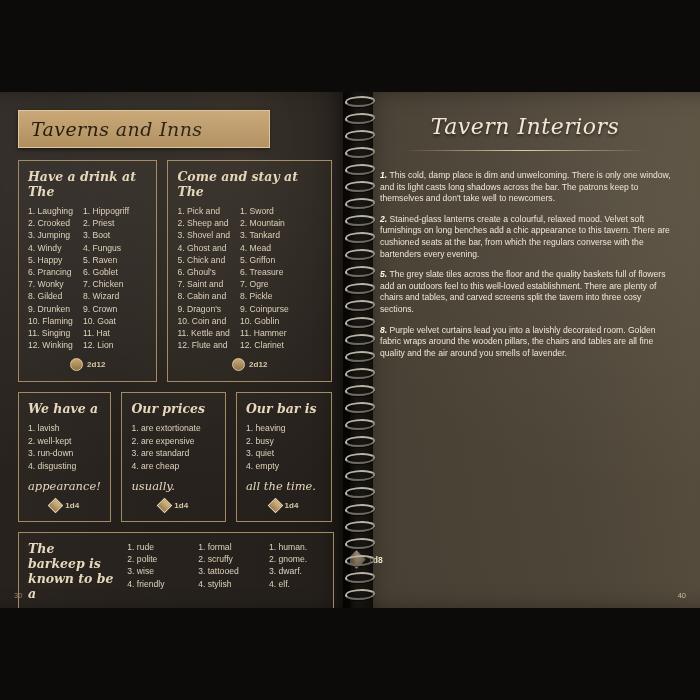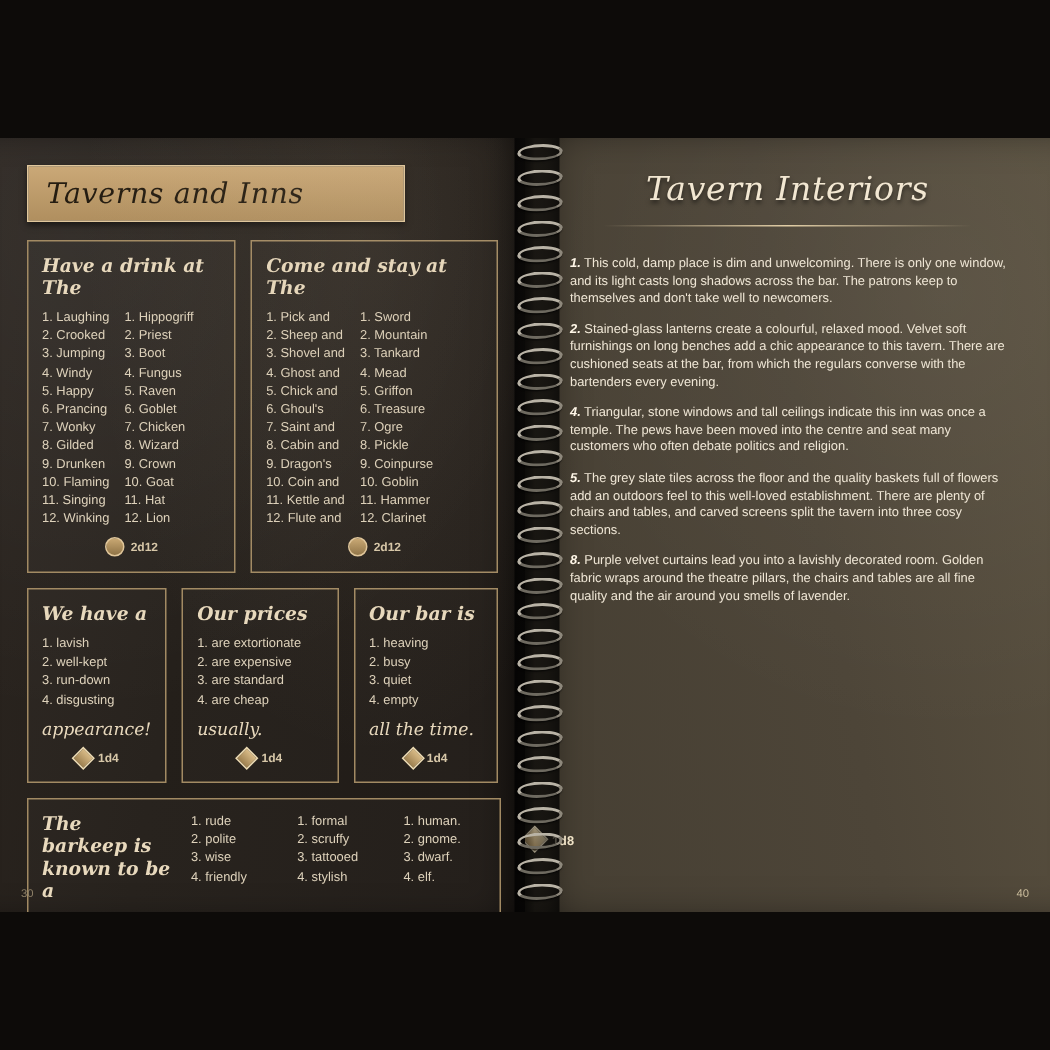--- a/index.html
+++ b/index.html
@@ -324,10 +324,6 @@
           <span>Stained-glass lanterns create a colourful, relaxed mood. Velvet soft furnishings on long benches add a chic appearance to this tavern. There are cushioned seats at the bar, from which the regulars converse with the bartenders every evening.</span>
         </div>
         <div class="entry">
-          <b>4.</b>
-          <span>Triangular, stone windows and tall ceilings indicate this inn was once a temple. The pews have been moved into the centre and seat many customers who often debate politics and religion.</span>
-        </div>
-        <div class="entry">
           <b>5.</b>
           <span>The grey slate tiles across the floor and the quality baskets full of flowers add an outdoors feel to this well-loved establishment. There are plenty of chairs and tables, and carved screens split the tavern into three cosy sections.</span>
         </div>

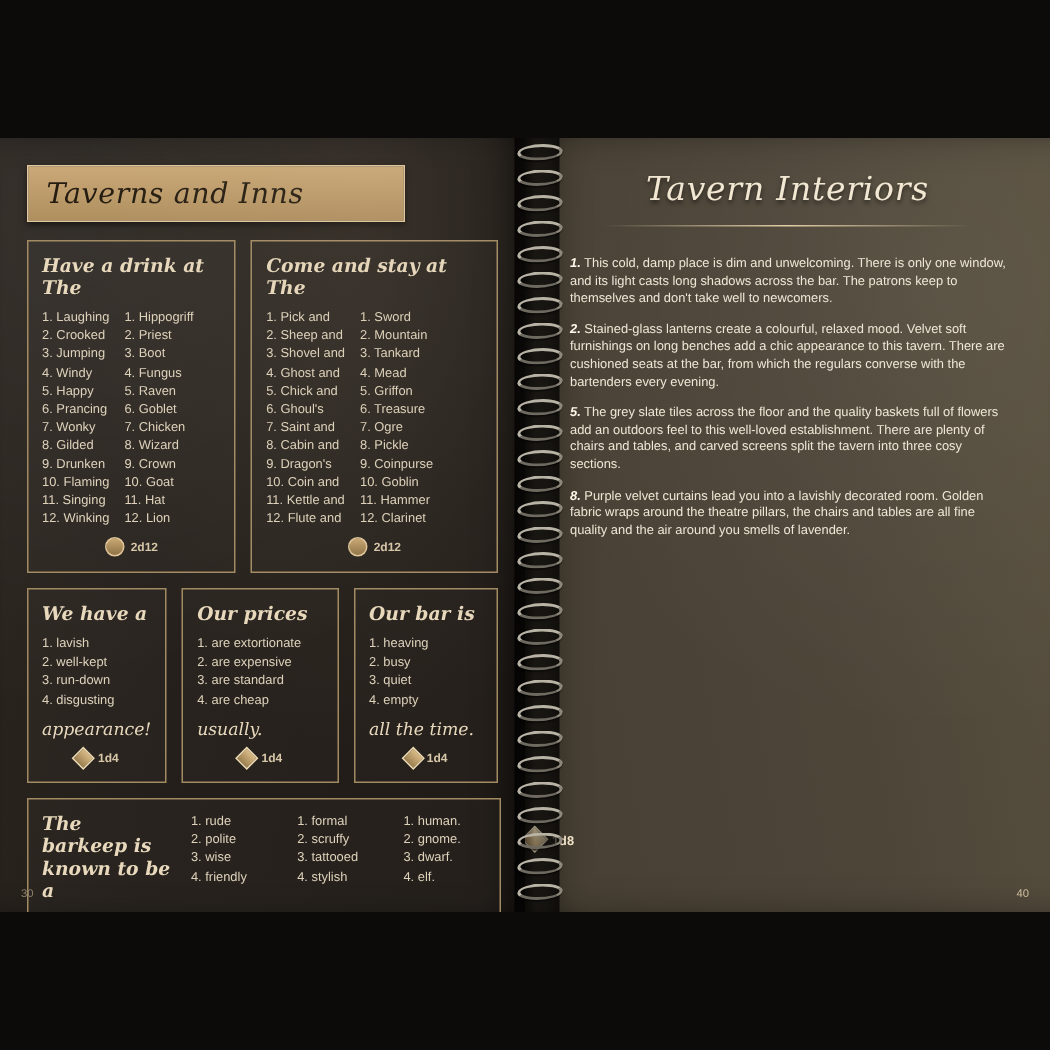--- a/index.html
+++ b/index.html
@@ -329,7 +329,7 @@
         </div>
         <div class="entry">
           <b>8.</b>
-          <span>Purple velvet curtains lead you into a lavishly decorated room. Golden fabric wraps around the theatre pillars, the chairs and tables are all fine quality and the air around you smells of lavender.</span>
+          <span>Purple velvet curtains lead you into a lavishly decorated room. Golden fabric wraps around the wooden pillars, the chairs and tables are all fine quality and the air around you smells of lavender.</span>
         </div>
       </div>
 

